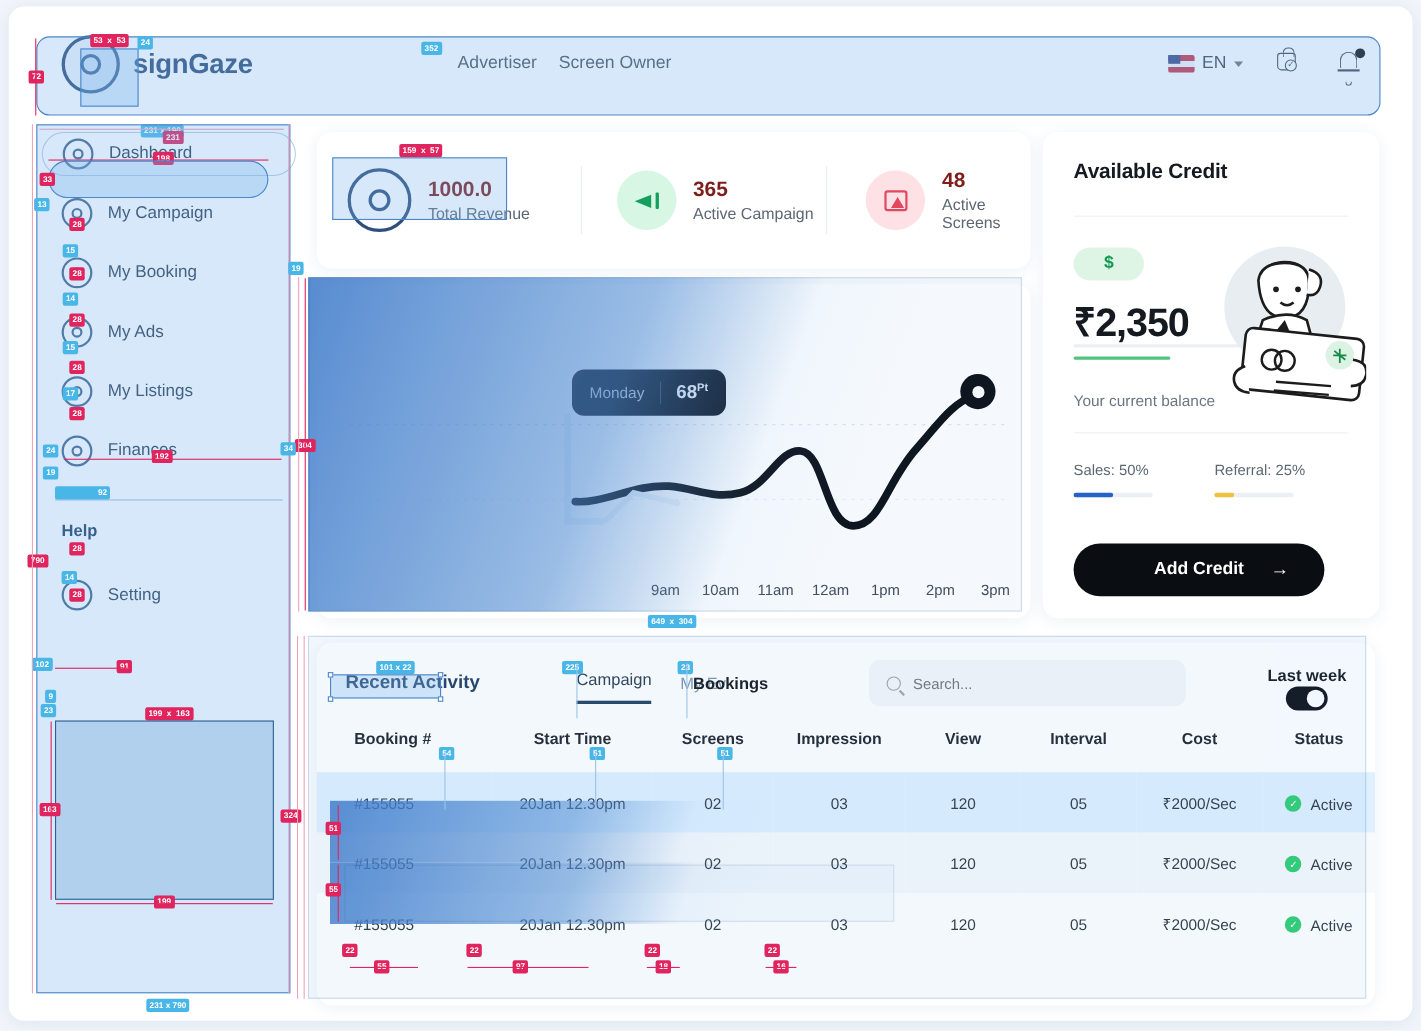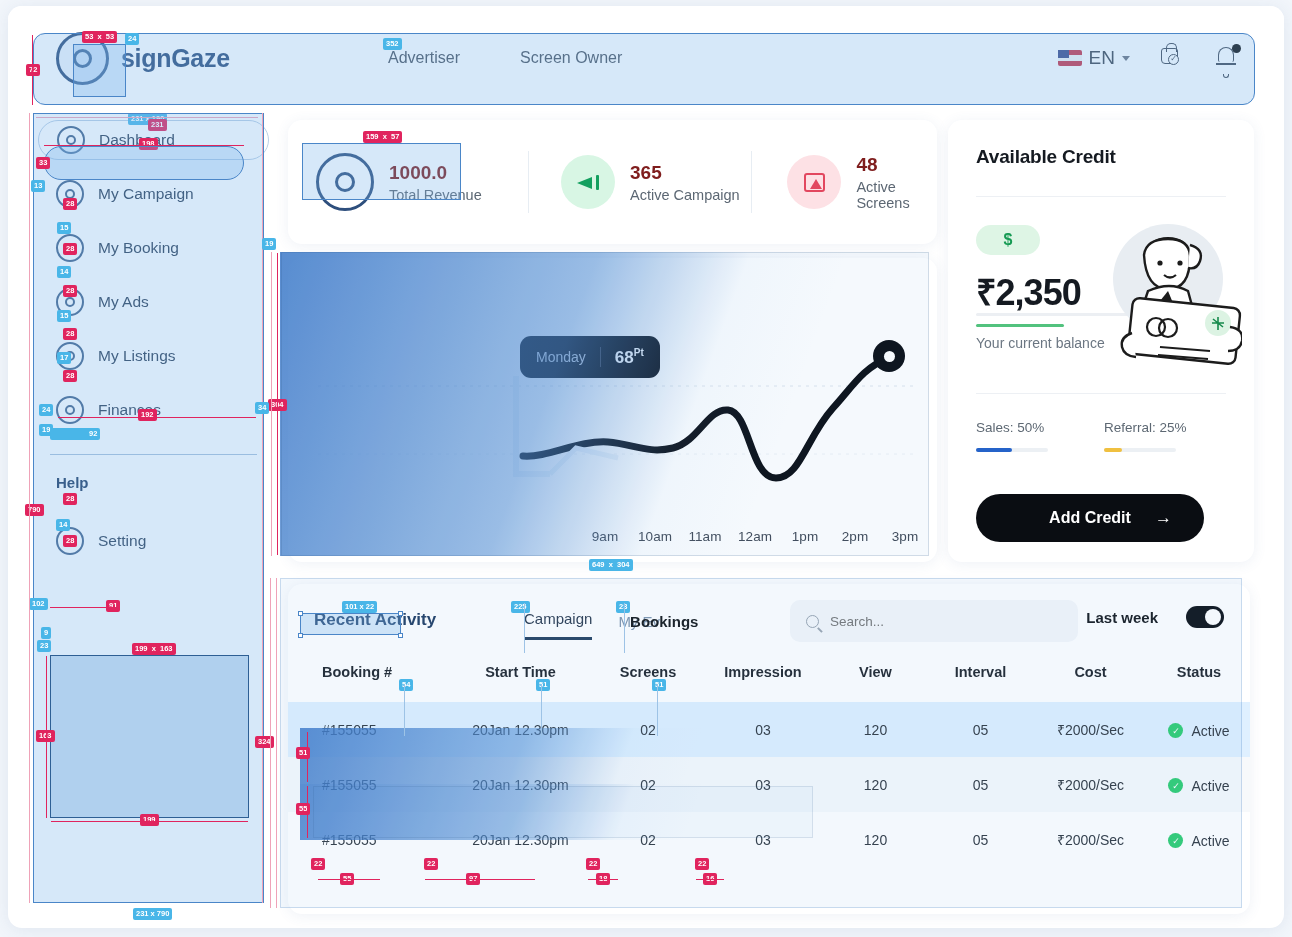--- a/index.html
+++ b/index.html
@@ -36,7 +36,7 @@
   .brand-logo i { display:block; width: 19px; height: 19px; border-radius:50%; border: 3px solid #2e4f7d; }
   .brand-name { font-size: 25px; font-weight: bold; color: #2e4f7d; margin-left: 12px; letter-spacing: -.3px; }
 
-  .hnav { display: flex; align-items: center; gap: 60px; margin-left: 92px; }
+  .hnav { display: flex; align-items: center; gap: 20px; margin-left: 120px; }
   .hnav a { font-size: 16px; color: #4a5461; text-decoration: none; }
 
   .hright { display: flex; align-items: center; gap: 26px; margin-left: auto; margin-right: 42px; }

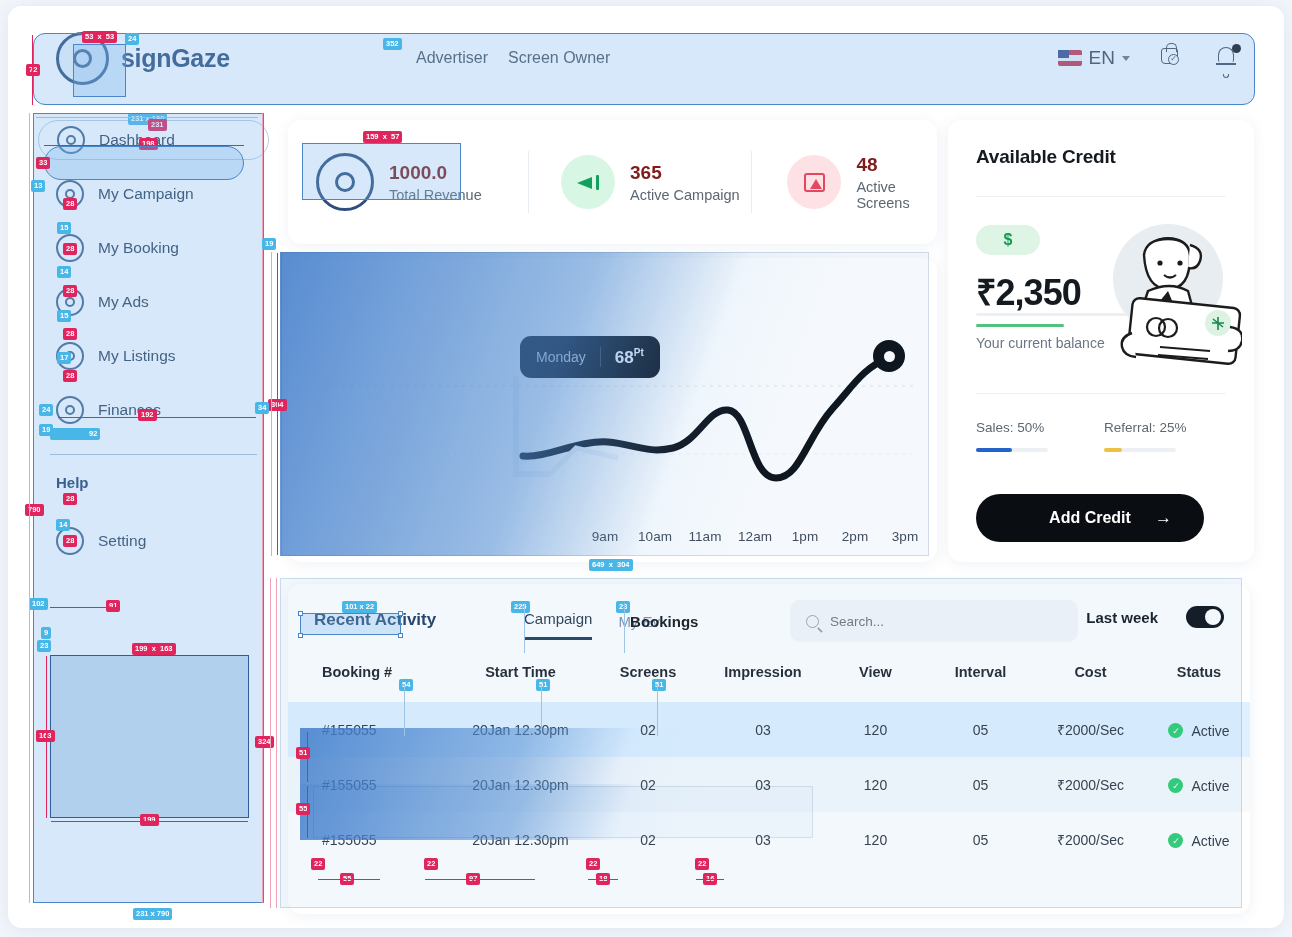--- a/index.html
+++ b/index.html
@@ -40,7 +40,7 @@
   .hnav a { font-size: 16px; color: #4a5461; text-decoration: none; }
 
   .hright { display: flex; align-items: center; gap: 26px; margin-left: auto; margin-right: 42px; }
-  .lang { display:flex; align-items:center; gap:7px; font-size:19px; color:#3d4652; cursor:pointer; }
+  .lang { display:flex; align-items:center; gap:7px; font-size:16px; color:#3d4652; cursor:pointer; }
   .flag { width: 24px; height: 16px; background: linear-gradient(#c8344a 0 33%, #f4f4f4 33% 66%, #c8344a 66%); position: relative; border-radius:2px; }
   .flag::before { content:""; position:absolute; left:0; top:0; width:11px; height:8px; background:#3c4b8a; }
   .chev { width:0;height:0;border-left:4px solid transparent;border-right:4px solid transparent;border-top:5px solid #6b7280; }

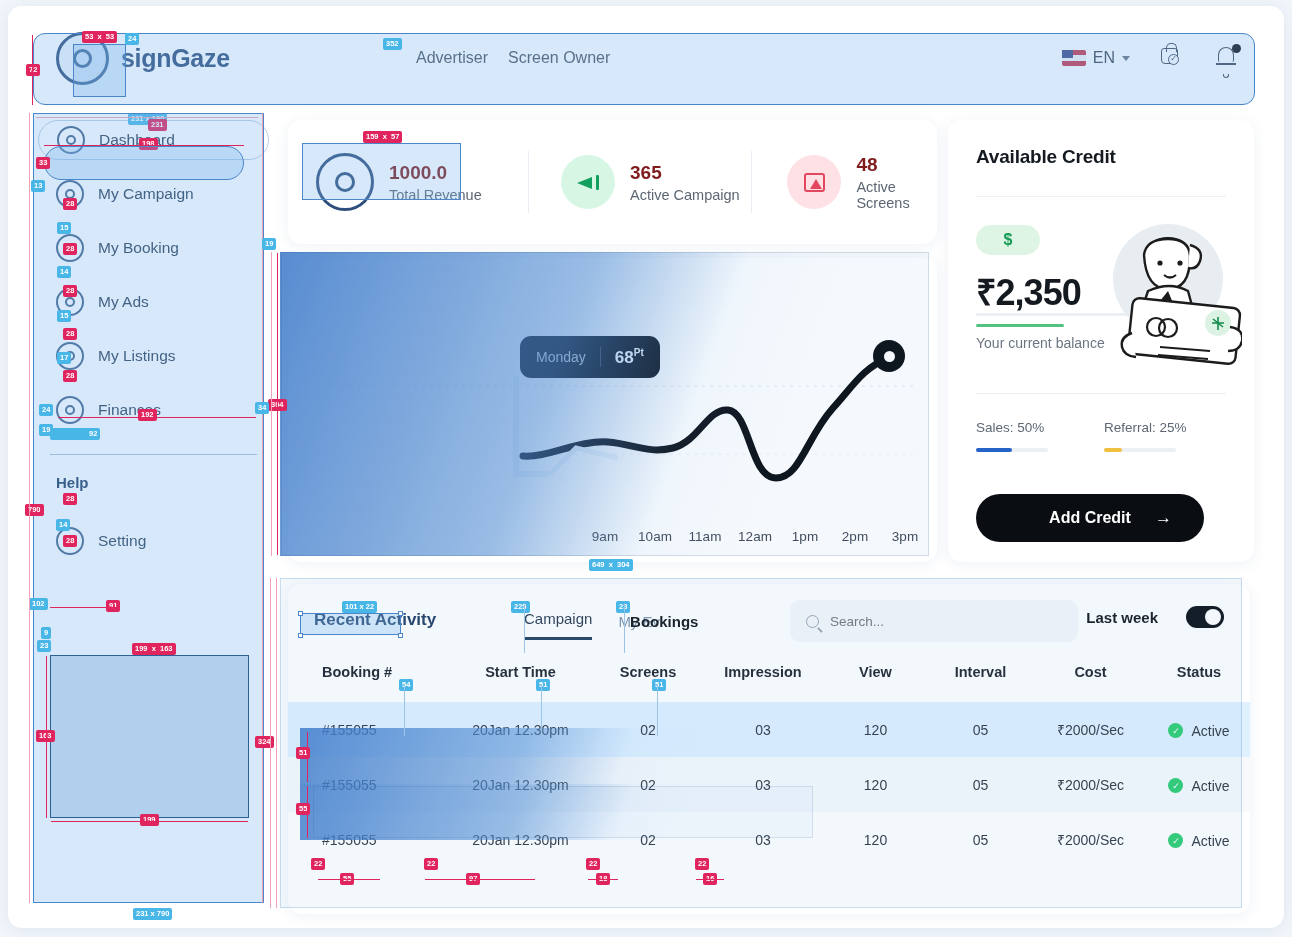--- a/index.html
+++ b/index.html
@@ -126,7 +126,7 @@
   .amount { font-size:36px; font-weight:bold; color:#151a21; margin-top:12px; letter-spacing:-1px; }
   .ambar { width:88px;height:3px;background:#52c27e;border-radius:2px;margin-top:8px; }
   .ambar-bg { width:160px;height:3px;background:#eceff3;border-radius:2px;margin-top:-3px; }
-  .cr-sub { font-size:14px; color:#6b7682; margin-top:8px; }
+  .cr-sub { font-size:14px; color:#6b7682; margin-top:29px; }
   .illus { position:absolute; right:-16px; top:-14px; width:160px; height:170px; }
   .cr-hr2 { height:1px; background:#edf0f4; margin:8px 0 0 0; }
   .bars { display:flex; gap:56px; margin-top:26px; }

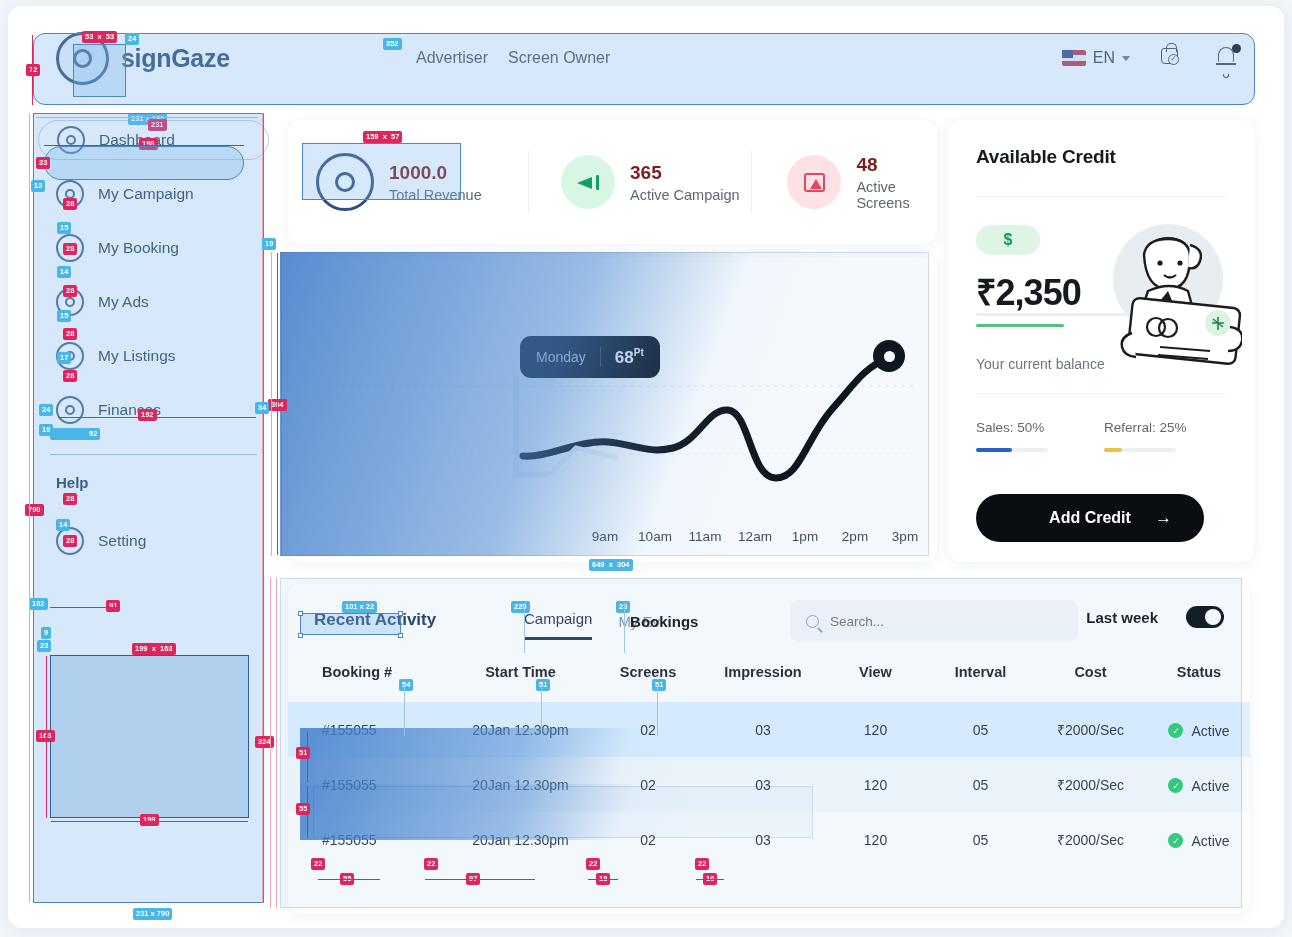--- a/index.html
+++ b/index.html
@@ -504,7 +504,7 @@
   <div class="tagR" style="left:138px;top:409px;">192</div>
   <div class="hdim" style="left:58px;top:417px;width:198px;"></div>
   <div class="tagB" style="left:39px;top:424px;">19</div>
-  <div class="tagB" style="left:50px;top:428px;padding-left:39px;">92</div>
+  <div class="tagB" style="left:50px;top:442px;padding-left:39px;">92</div>
   <div class="tagR" style="left:63px;top:493px;">28</div>
   <div class="tagB" style="left:56px;top:519px;">14</div>
   <div class="tagR" style="left:25px;top:504px;">790</div>

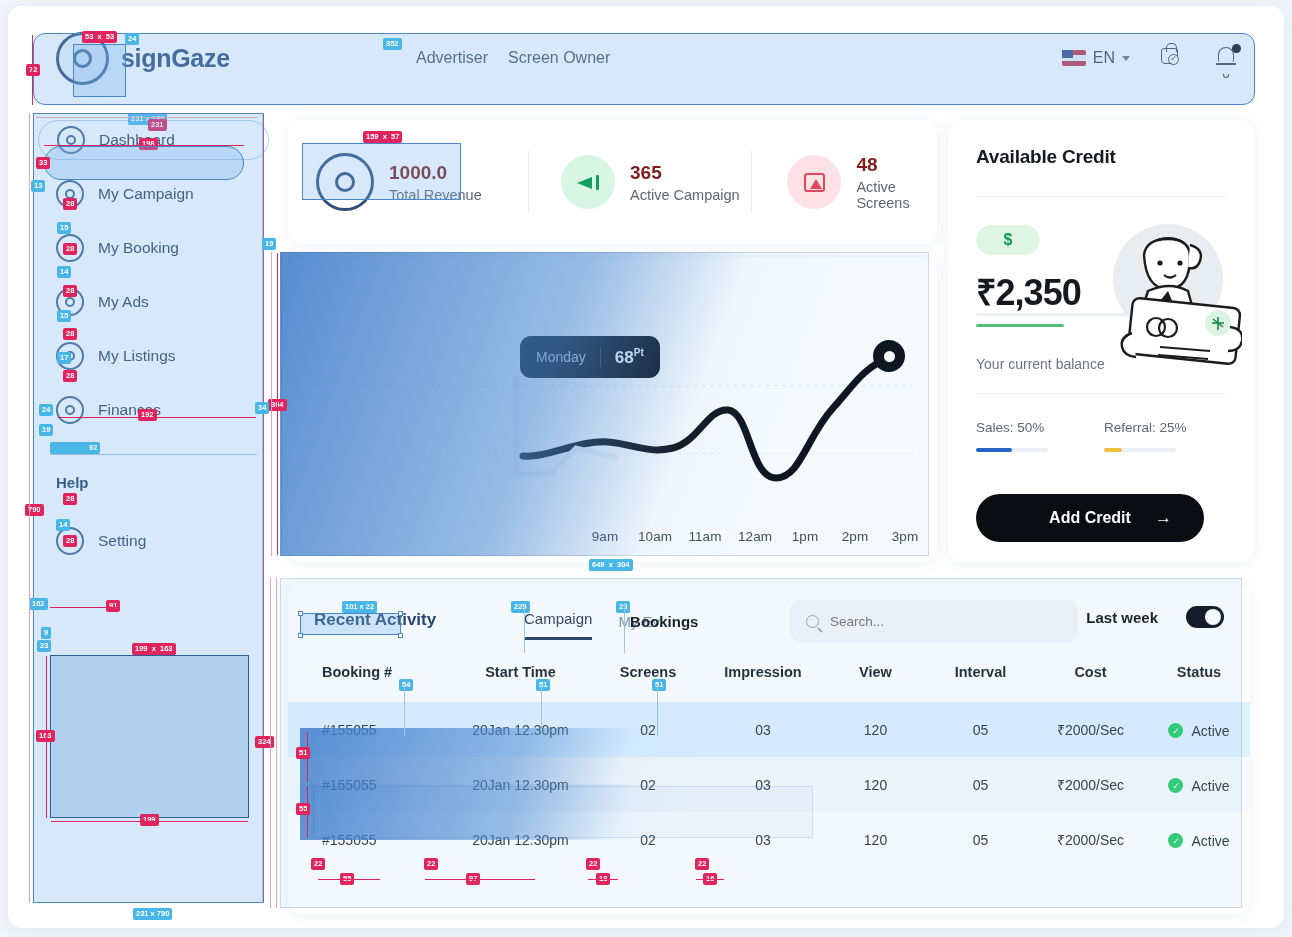--- a/index.html
+++ b/index.html
@@ -152,7 +152,7 @@
   .s-ic { width:13px;height:13px;border:1.8px solid #9aa4b0;border-radius:50%;position:relative;flex:0 0 auto; }
   .s-ic::after{content:"";position:absolute;right:-5px;bottom:-4px;width:6px;height:1.8px;background:#9aa4b0;transform:rotate(45deg);}
   .search input { border:none;background:transparent;outline:none;font-size:13.5px;color:#8d96a2;font-family:inherit;width:100%; }
-  .lastweek { position:absolute; right:26px; top:22px; display:flex; align-items:center; gap:28px; }
+  .lastweek { position:absolute; right:26px; top:22px; display:flex; align-items:center; gap:1px;flex-direction:column; }
   .lw-lab { font-size:15px; font-weight:bold; color:#13171c; }
   .toggle { width:38px;height:22px;border-radius:11px;background:#0b0f16;position:relative;cursor:pointer; }
   .toggle i{position:absolute;right:3px;top:3px;width:16px;height:16px;border-radius:50%;background:#fff;display:block;}

